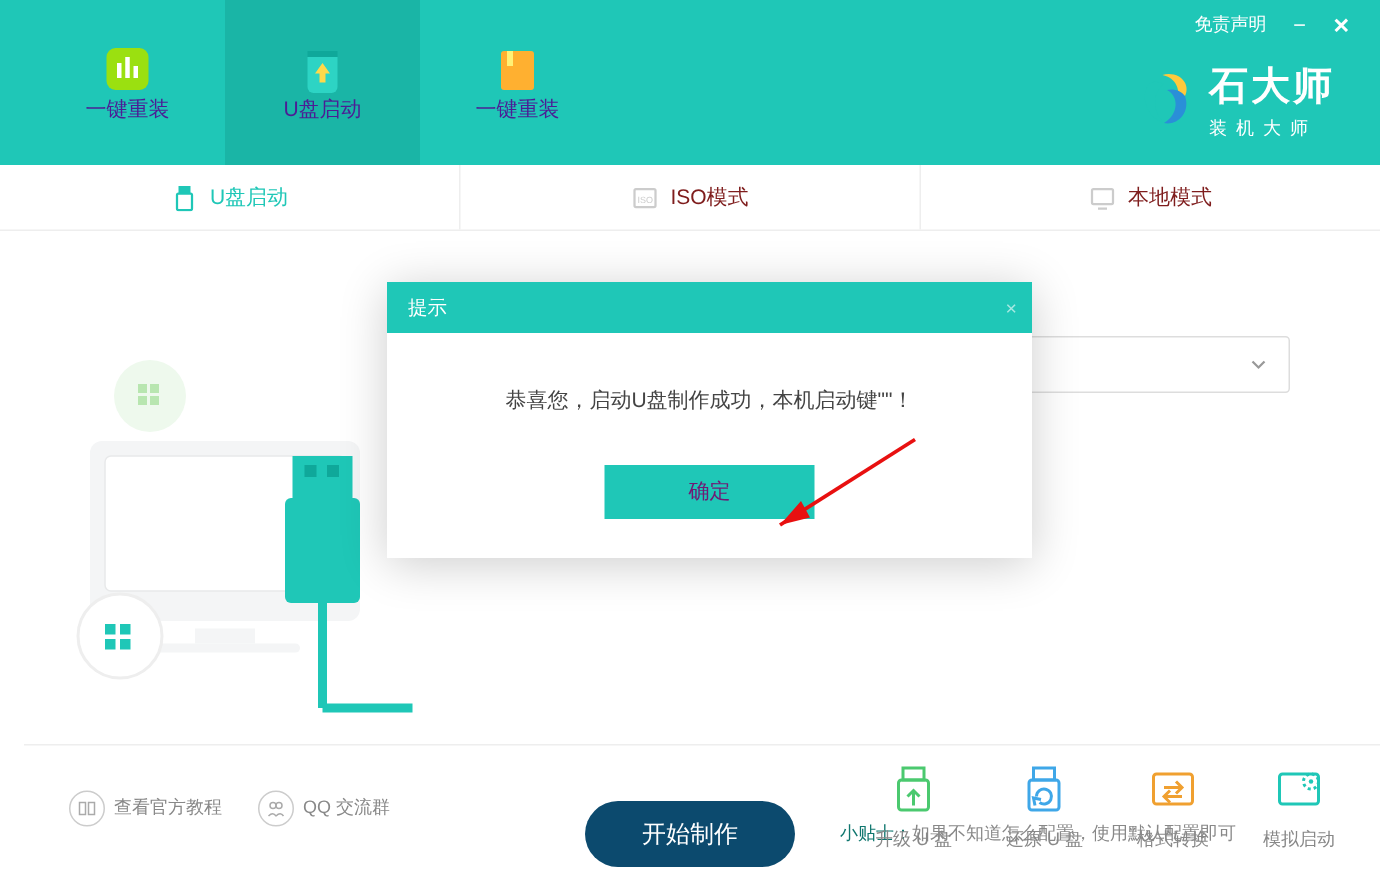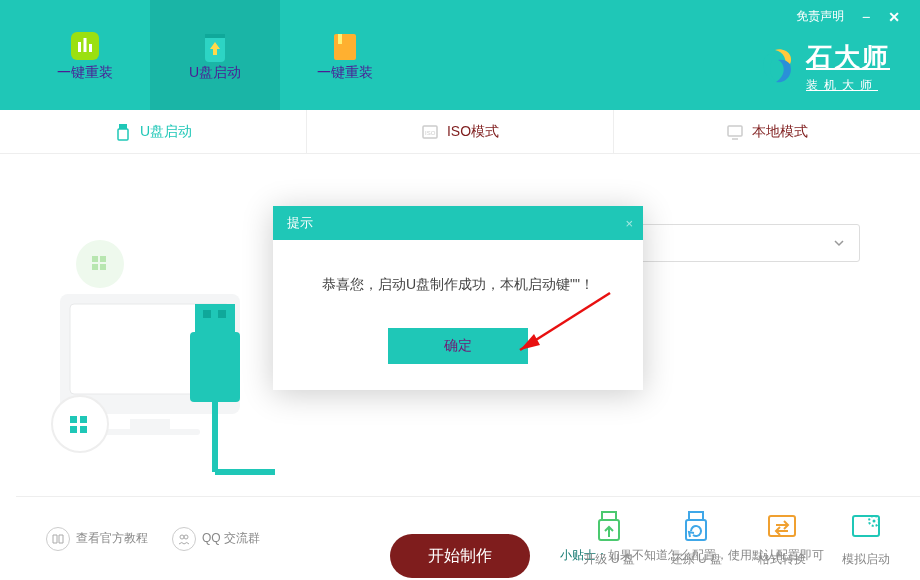--- a/index.html
+++ b/index.html
@@ -18,7 +18,7 @@
 
 .brand { position:absolute; right:30px; top:40px; display:flex; align-items:center; gap:10px; color:#fff; }
 .brand-logo { width:42px; height:42px; }
-.brand-text { display:flex; flex-direction:column;text-decoration:underline; }
+.brand-text { display:flex; flex-direction:column; }
 .brand-title { font-size:26px; font-weight:bold; letter-spacing:2px; }
 .brand-sub { font-size:12px; letter-spacing:6px; margin-top:2px; }
 

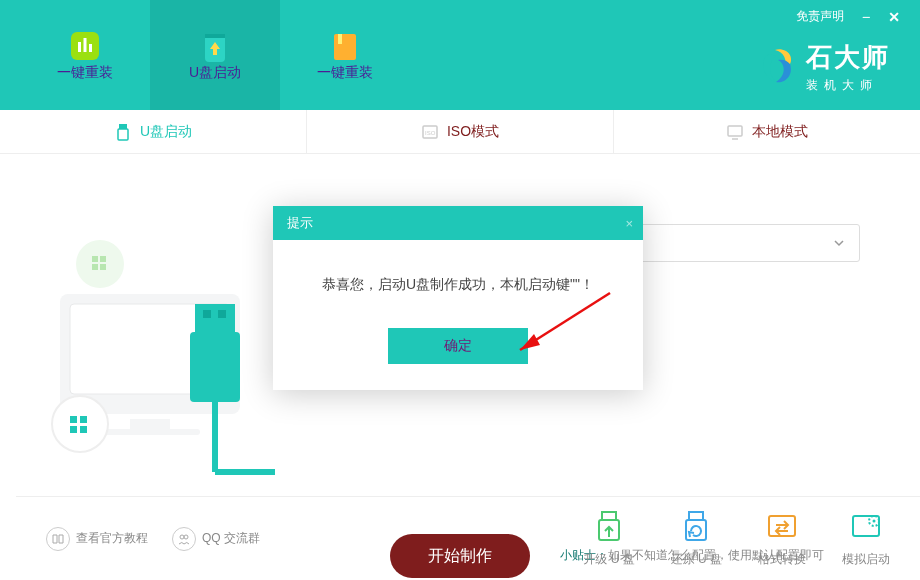--- a/index.html
+++ b/index.html
@@ -47,7 +47,7 @@
 .action { display:flex; flex-direction:column; align-items:center; gap:6px; font-size:12px; color:#888; cursor:pointer; }
 .action svg { width:36px; height:36px; }
 
-.modal { position:absolute; left:258px; top:206px; width:370px; background:#fff; box-shadow:0 4px 30px rgba(0,0,0,.2); z-index:10;margin-left:15px; }
+.modal { position:absolute; left:258px; top:188px; width:430px; background:#fff; box-shadow:0 4px 30px rgba(0,0,0,.2); z-index:10; }
 .modal-header { height:34px; background:#1fc7b7; color:#fff; display:flex; align-items:center; padding:0 14px; font-size:13px; position:relative; }
 .modal-close { position:absolute; right:10px; cursor:pointer; opacity:.6; }
 .modal-body { padding:36px 24px 24px; text-align:center; font-size:14px; color:#444; }

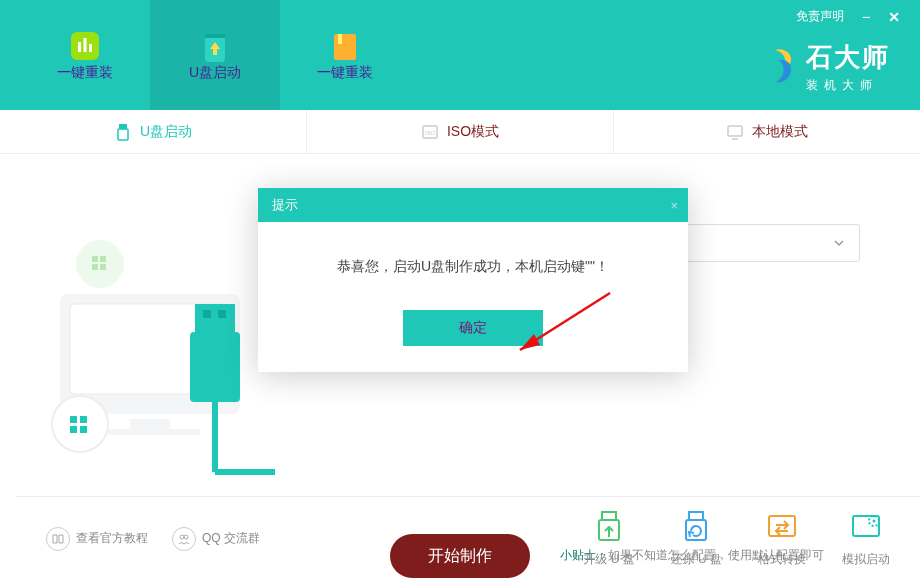--- a/index.html
+++ b/index.html
@@ -35,7 +35,7 @@
 .dropdown { height:38px; border:1px solid #ddd; border-radius:3px; display:flex; align-items:center; justify-content:flex-end; padding:0 14px; margin-bottom:60px; cursor:pointer; color:#999; }
 .small-box { width:140px; height:34px; border:1px solid #ddd; border-radius:3px; margin-bottom:20px; }
 
-.start-btn { position:absolute; left:390px; top:380px; width:140px; height:44px; background:#7f1d1d; color:#fff; border:none; border-radius:22px; font-size:16px; cursor:pointer; }
+.start-btn { position:absolute; left:390px; top:380px; width:140px; height:44px; background:#0c4a6e; color:#fff; border:none; border-radius:22px; font-size:16px; cursor:pointer; }
 .tip-line { position:absolute; left:560px; top:393px; font-size:12px; color:#888; }
 .tip-label { color:#0f766e; }
 

